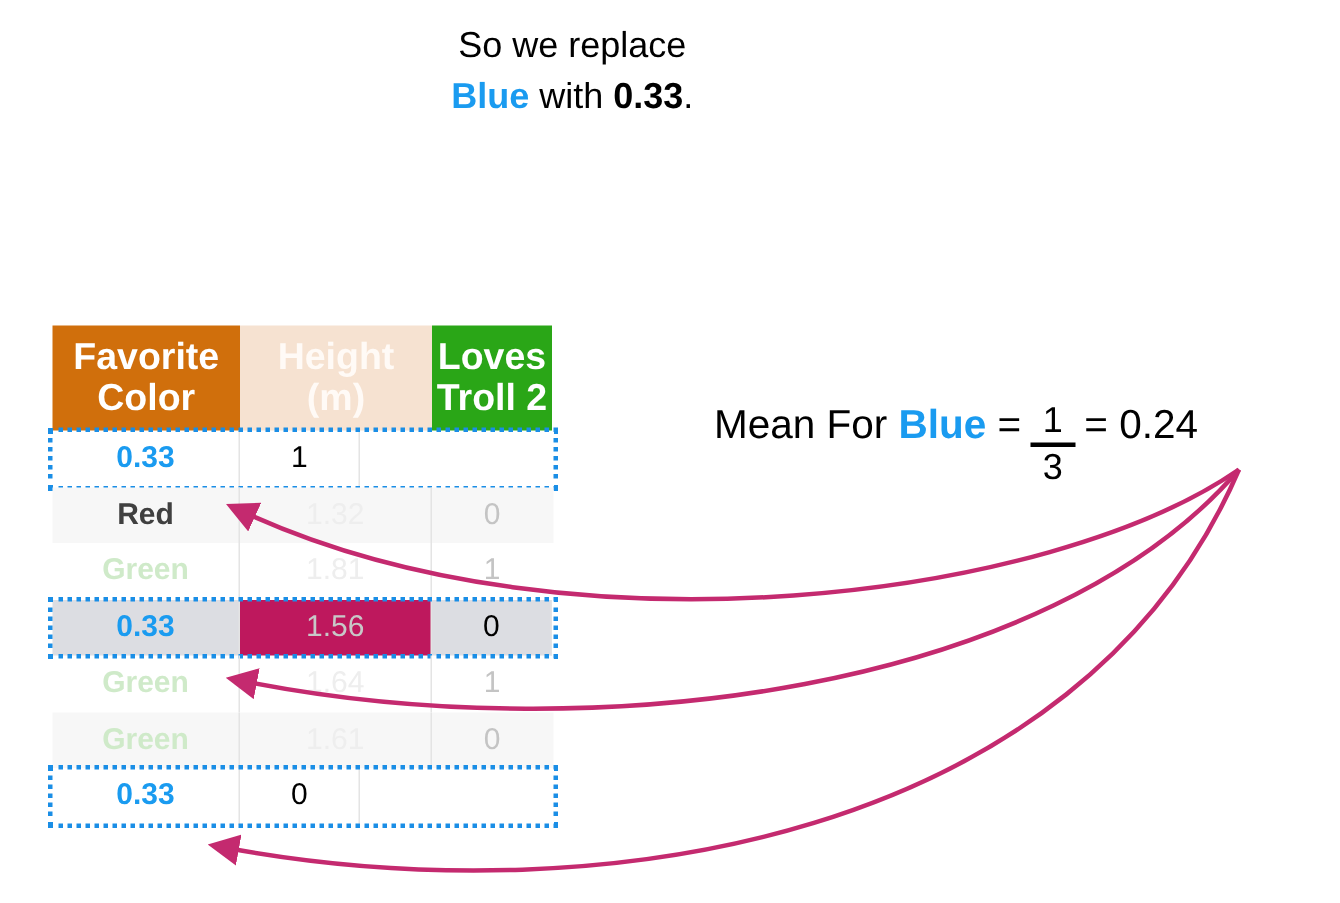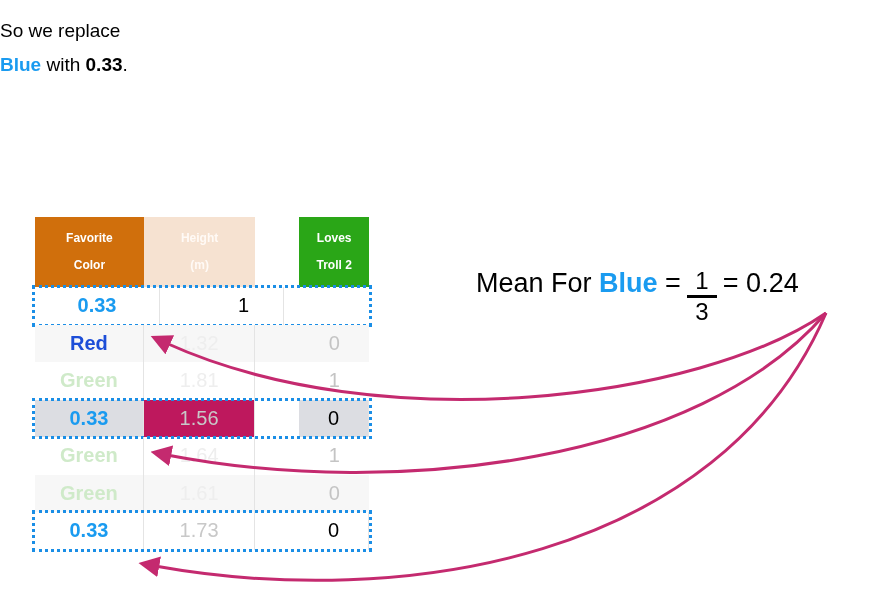--- a/index.html
+++ b/index.html
@@ -5,8 +5,8 @@
   html, body { margin: 0; padding: 0; background: #ffffff; }
   body { width: 893px; height: 602px; position: relative; overflow: hidden;
          font-family: "Liberation Sans", sans-serif; color: #000; }
-  .title { position: absolute; left: 0; width: 763px; top: 14px; 
-           font-size: 19px; line-height: 34px; }
+  .title { position: absolute; left: 0; width: 763px; top: 14px; text-align: center;
+           font-size: 24px; line-height: 34px; }
   .blue { color: #1a9bf0; font-weight: bold; }
   .bold { font-weight: bold; }
 

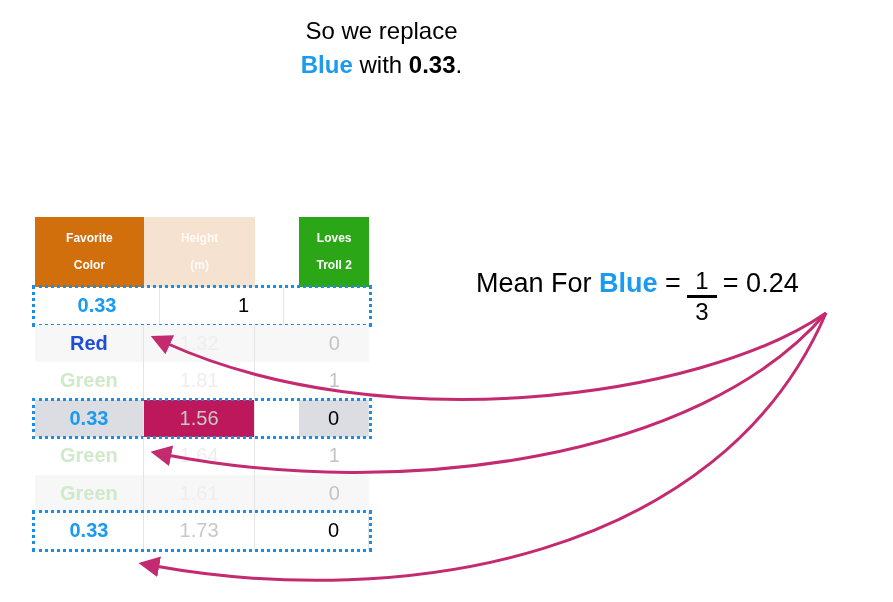--- a/index.html
+++ b/index.html
@@ -13,7 +13,7 @@
   .table { position: absolute; left: 35px; top: 217px; width: 334px; }
   .hdr { display: flex; height: 70px; }
   .hcell { display: flex; align-items: center; justify-content: center; text-align: center;
-           color: #fff; font-weight: bold; font-size: 12px; line-height: 27px; box-sizing: border-box; }
+           color: #fff; font-weight: bold; font-size: 25px; line-height: 27px; box-sizing: border-box; }
   .c1 { width: 125px; } .c2 { width: 128px; } .c3 { width: 80px; margin-left: 44px; }
   .h-fav { background: #d06f0c; }
   .h-height { background: #f6e2d1; color: #fffaf6; }

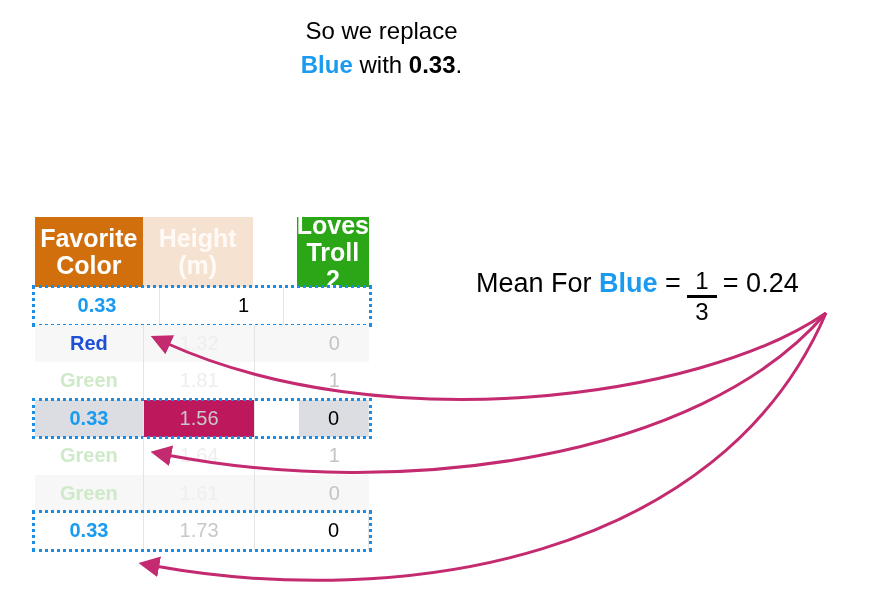--- a/index.html
+++ b/index.html
@@ -14,7 +14,7 @@
   .hdr { display: flex; height: 70px; }
   .hcell { display: flex; align-items: center; justify-content: center; text-align: center;
            color: #fff; font-weight: bold; font-size: 25px; line-height: 27px; box-sizing: border-box; }
-  .c1 { width: 125px; } .c2 { width: 128px; } .c3 { width: 80px; margin-left: 44px; }
+  .c1 { width: 125px; } .c2 { width: 128px; } .c3 { width: 80px; }
   .h-fav { background: #d06f0c; }
   .h-height { background: #f6e2d1; color: #fffaf6; }
   .h-loves { background: #2aa617; }

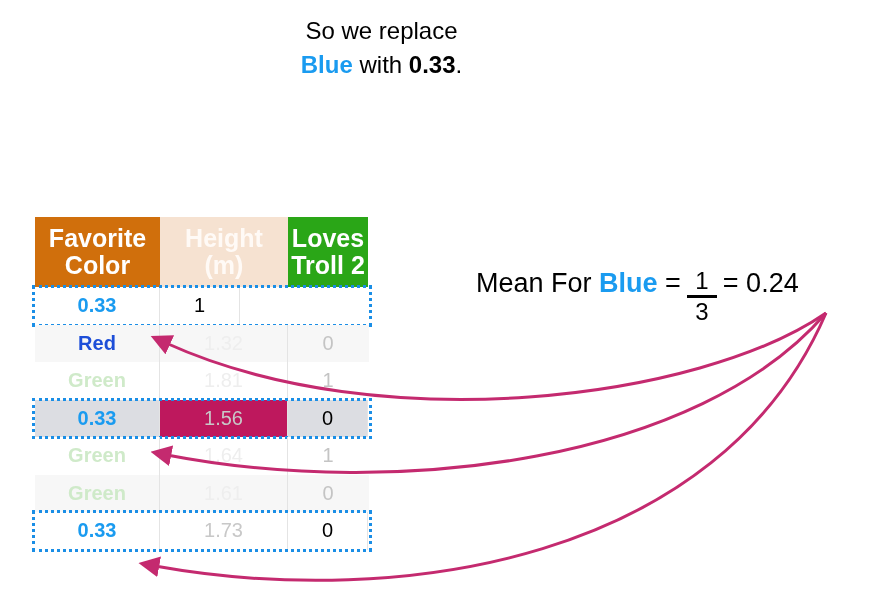--- a/index.html
+++ b/index.html
@@ -26,7 +26,7 @@
   .row.gray .cell.c1, .row.gray .cell.c3 { background: #dcdde2; }
   .row.gray .cell.c2 { background: #be185d; }
   .fav-blue { color: #1a9bf0; font-weight: bold; }
-  .fav-red { color: #1d4ed8; font-weight: bold; }
+  .fav-red { color: #404040; font-weight: bold; }
   .fav-green { color: #cfeac9; font-weight: bold; }
   .h-dim { color: #c8c8c8; }
   .h-faint { color: #eeeeee; }

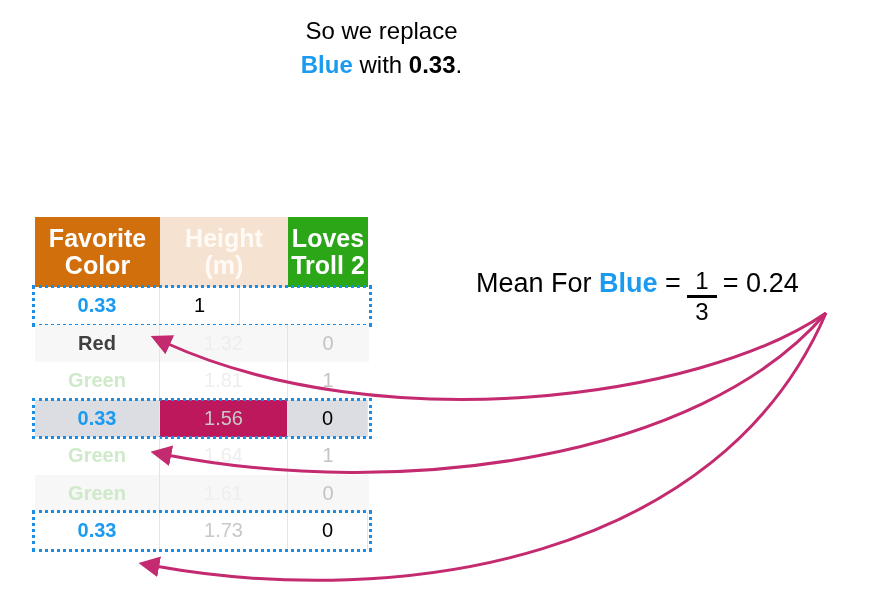--- a/index.html
+++ b/index.html
@@ -96,7 +96,6 @@
   </div>
   <div class="row">
     <div class="cell c1 fav-blue">0.33</div>
-    <div class="cell c2 h-dim">1.73</div>
     <div class="cell c3 l-dark">0</div>
     <div class="dotted"></div>
   </div>

